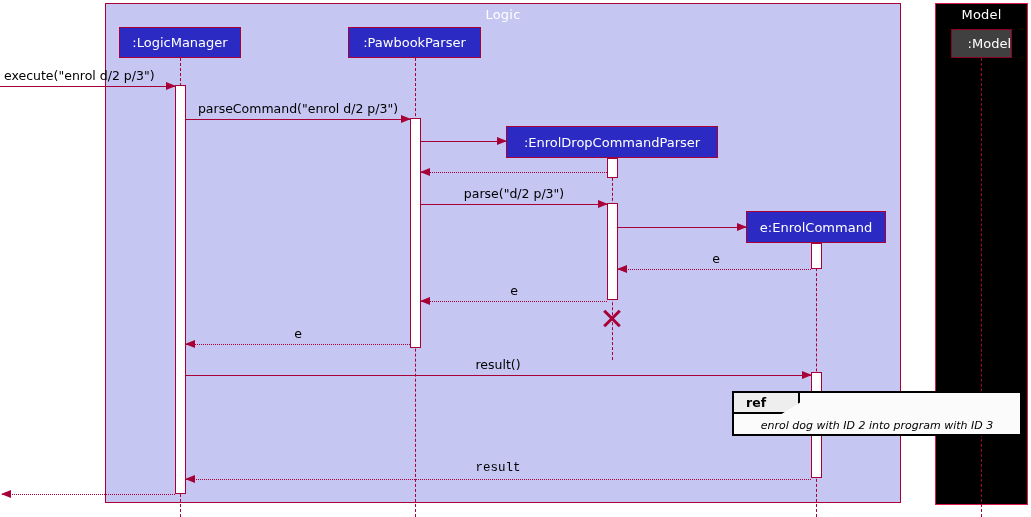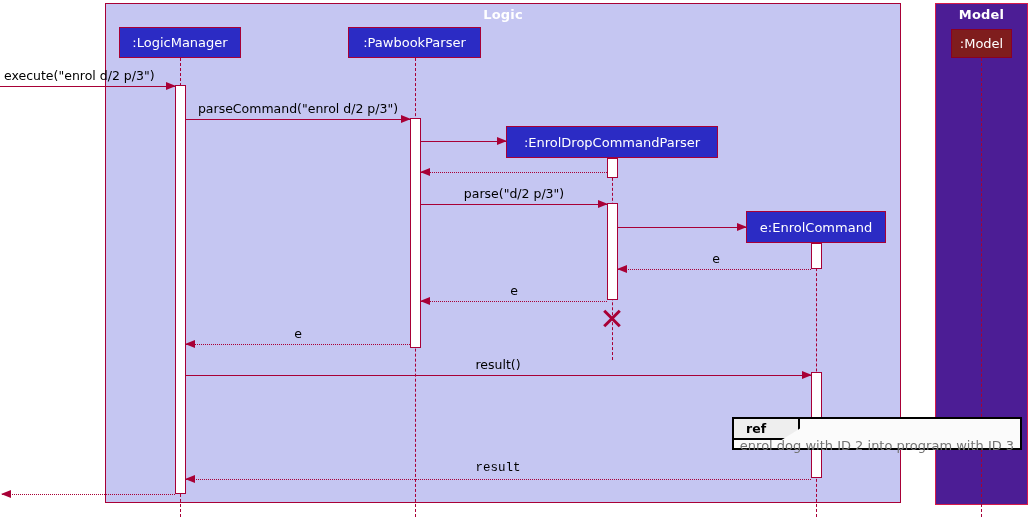--- a/index.html
+++ b/index.html
@@ -16,7 +16,7 @@
   .group{position:absolute;box-sizing:border-box;}
   .group-title{
     position:absolute;top:3px;width:100%;text-align:center;
-    font-weight:bold;font-size:13px;color:#ffffff;
+    font-weight:normal;font-size:13px;color:#ffffff;
     letter-spacing:.2px;
   }
   #group-logic{

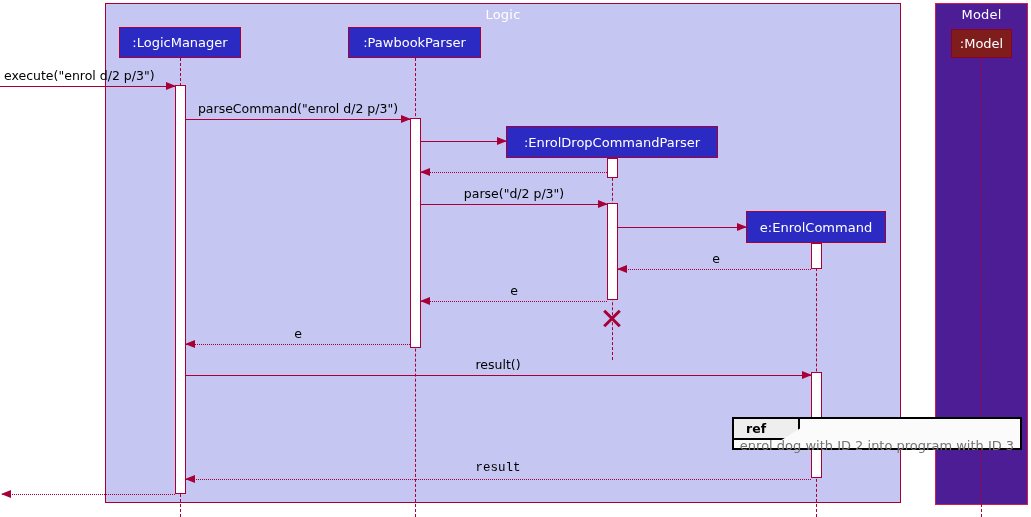--- a/index.html
+++ b/index.html
@@ -25,7 +25,7 @@
   }
   #group-model{
     left:935px;top:3px;width:93px;height:502px;
-    background:#4c1d95;border:1px solid #d81b4b;
+    background:#000000;border:1px solid #d81b4b;
   }
 
   

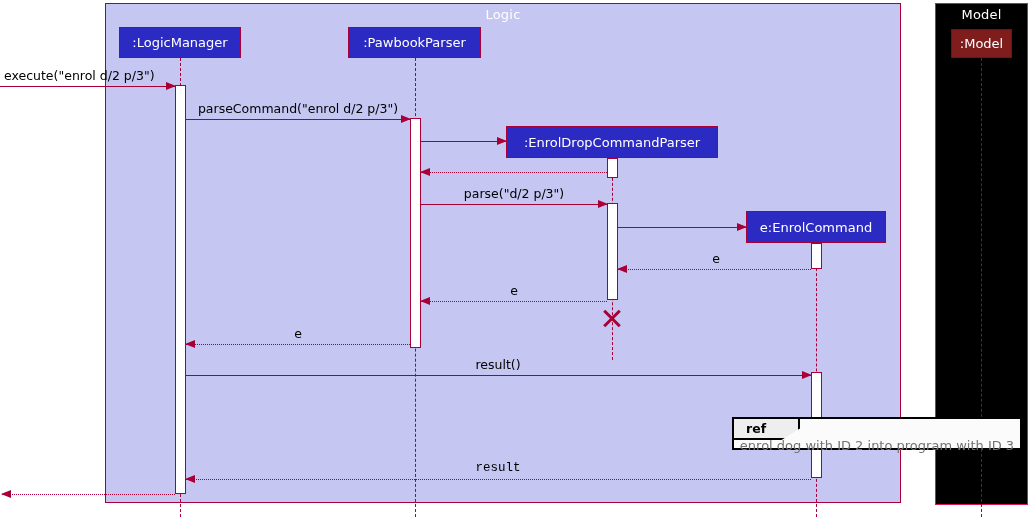--- a/index.html
+++ b/index.html
@@ -41,7 +41,7 @@
     display:flex;align-items:center;justify-content:center;
     white-space:nowrap;
   }
-  .participant.model-box{background:#7f1d1d;border:1px solid #8b0023;}
+  .participant.model-box{background:#404040;border:1px solid #8b0023;justify-content:flex-end;}
 
   
   .activation{

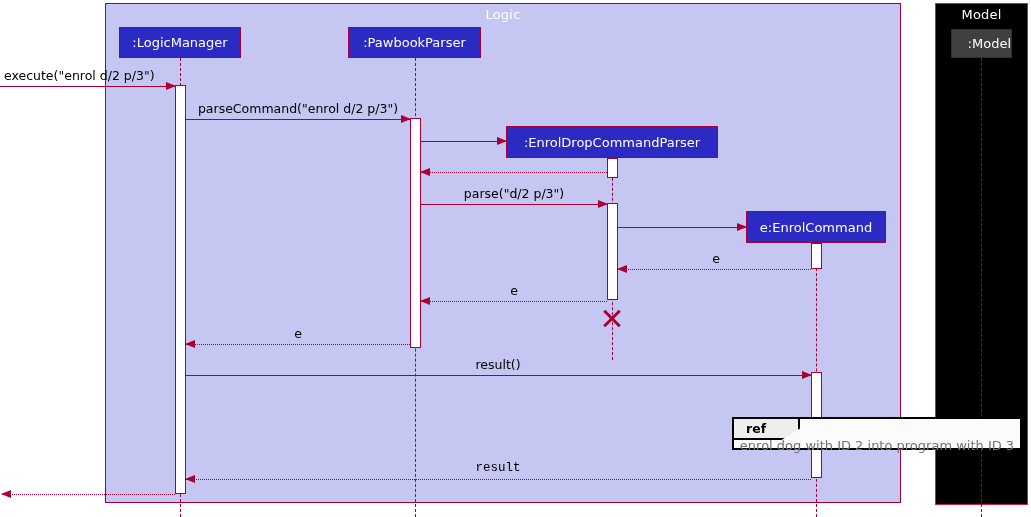--- a/index.html
+++ b/index.html
@@ -222,7 +222,7 @@
       <i></i>
   </div>
 
-  <div id="ref-fragment" style="left:732px;top:417px;width:290px;height:33px;">
+  <div id="ref-fragment" style="left:732px;top:391px;width:290px;height:45px;">
     <div id="ref-tab" style="width:66px;">
       <span>ref</span>
     </div>

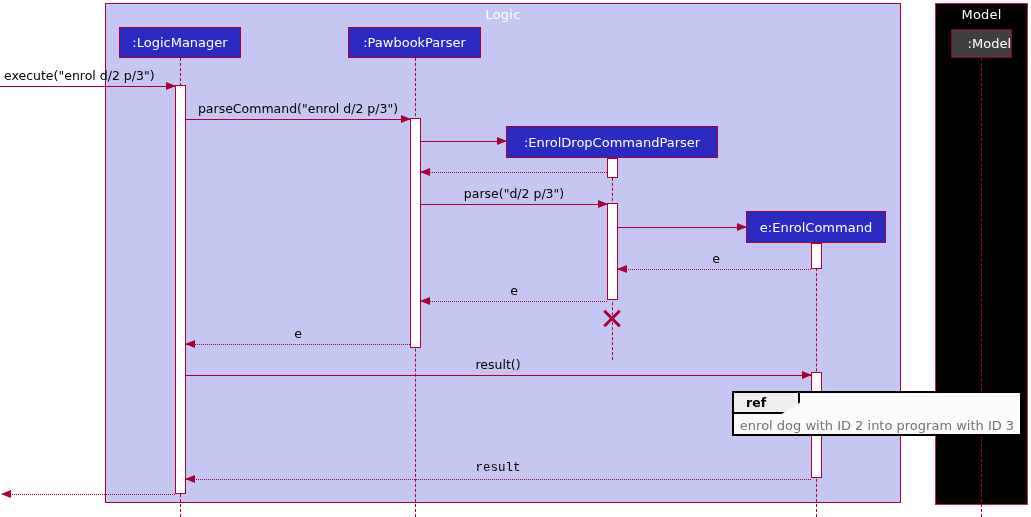--- a/index.html
+++ b/index.html
@@ -101,7 +101,7 @@
   #ref-body{
     position:absolute;left:0;right:0;bottom:0;top:23px;
     display:flex;align-items:center;justify-content:center;
-    font-size:13px;color:#737373;white-space:nowrap;
+    font-size:11px;color:#000000;white-space:nowrap;font-style:italic;
   }
 </style>
 </head>

